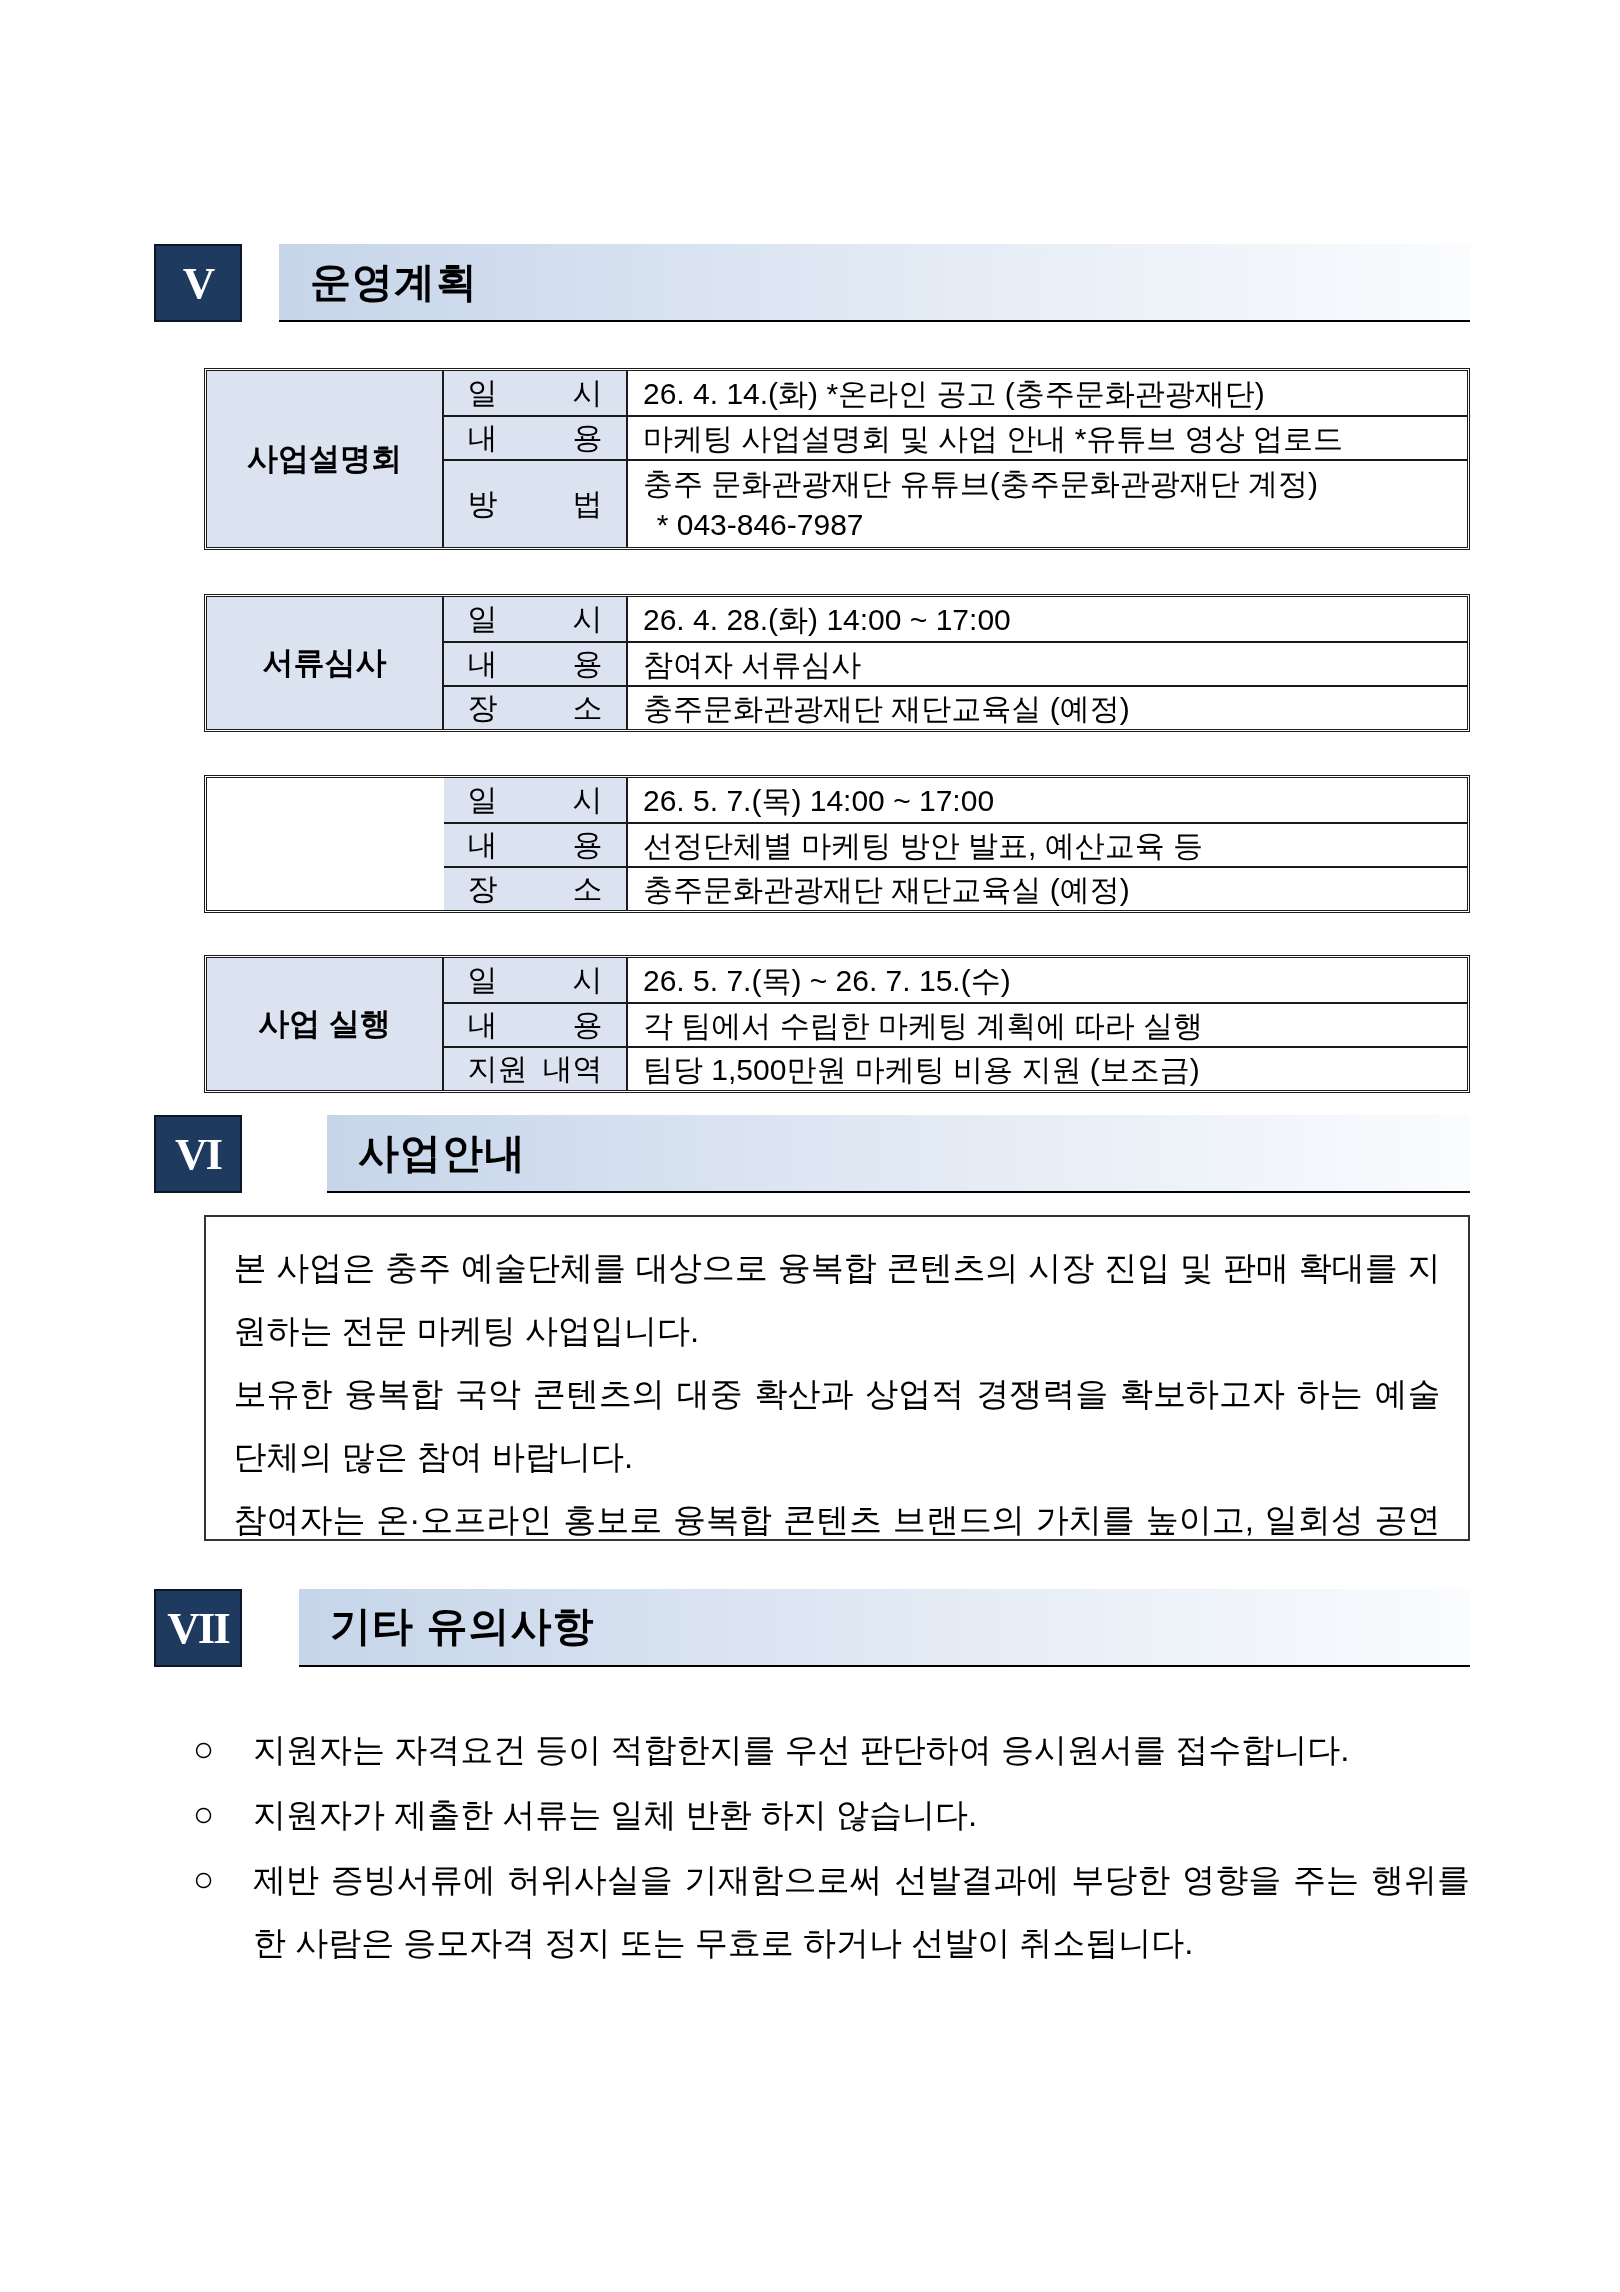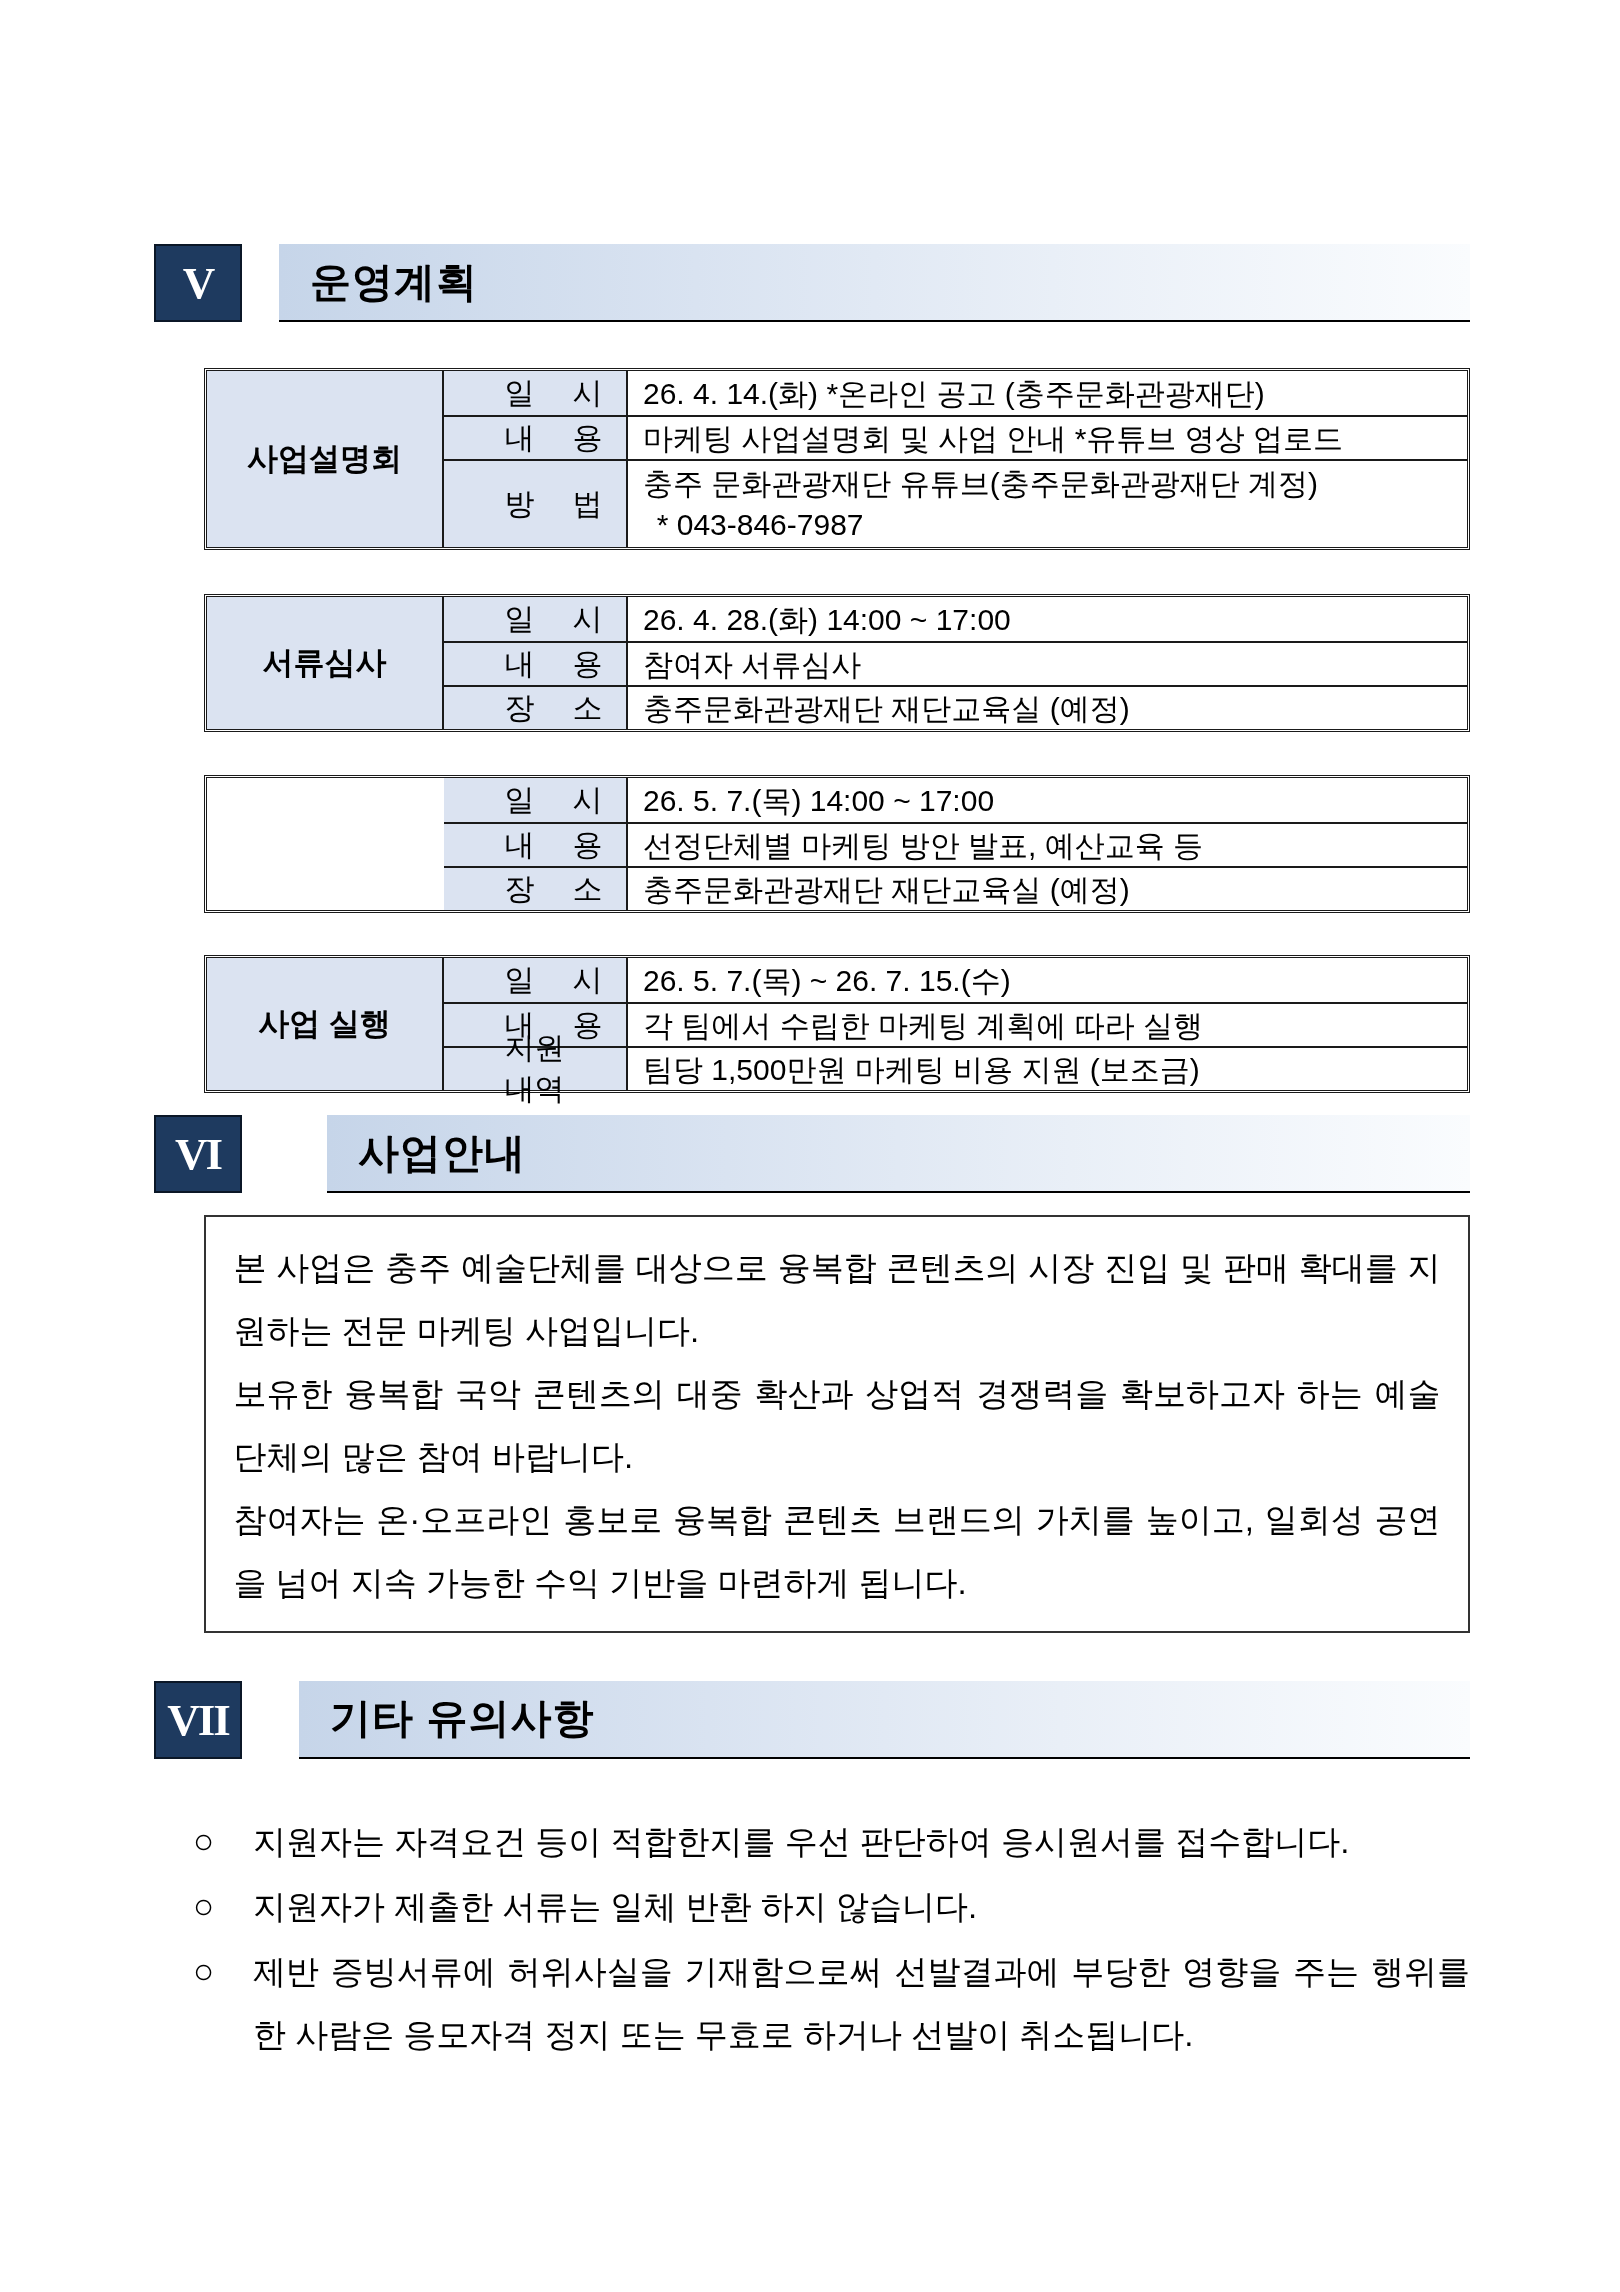--- a/index.html
+++ b/index.html
@@ -60,7 +60,7 @@
   .lbl{
     grid-column:2;background:var(--thbg);
     border-right:2px solid var(--line);
-    display:flex;align-items:center;padding-left:37px;
+    display:flex;align-items:center;
   }
   .lbl>span{display:block;width:100%;padding:0 23.5px;text-align:justify;text-align-last:justify;}
   .val{

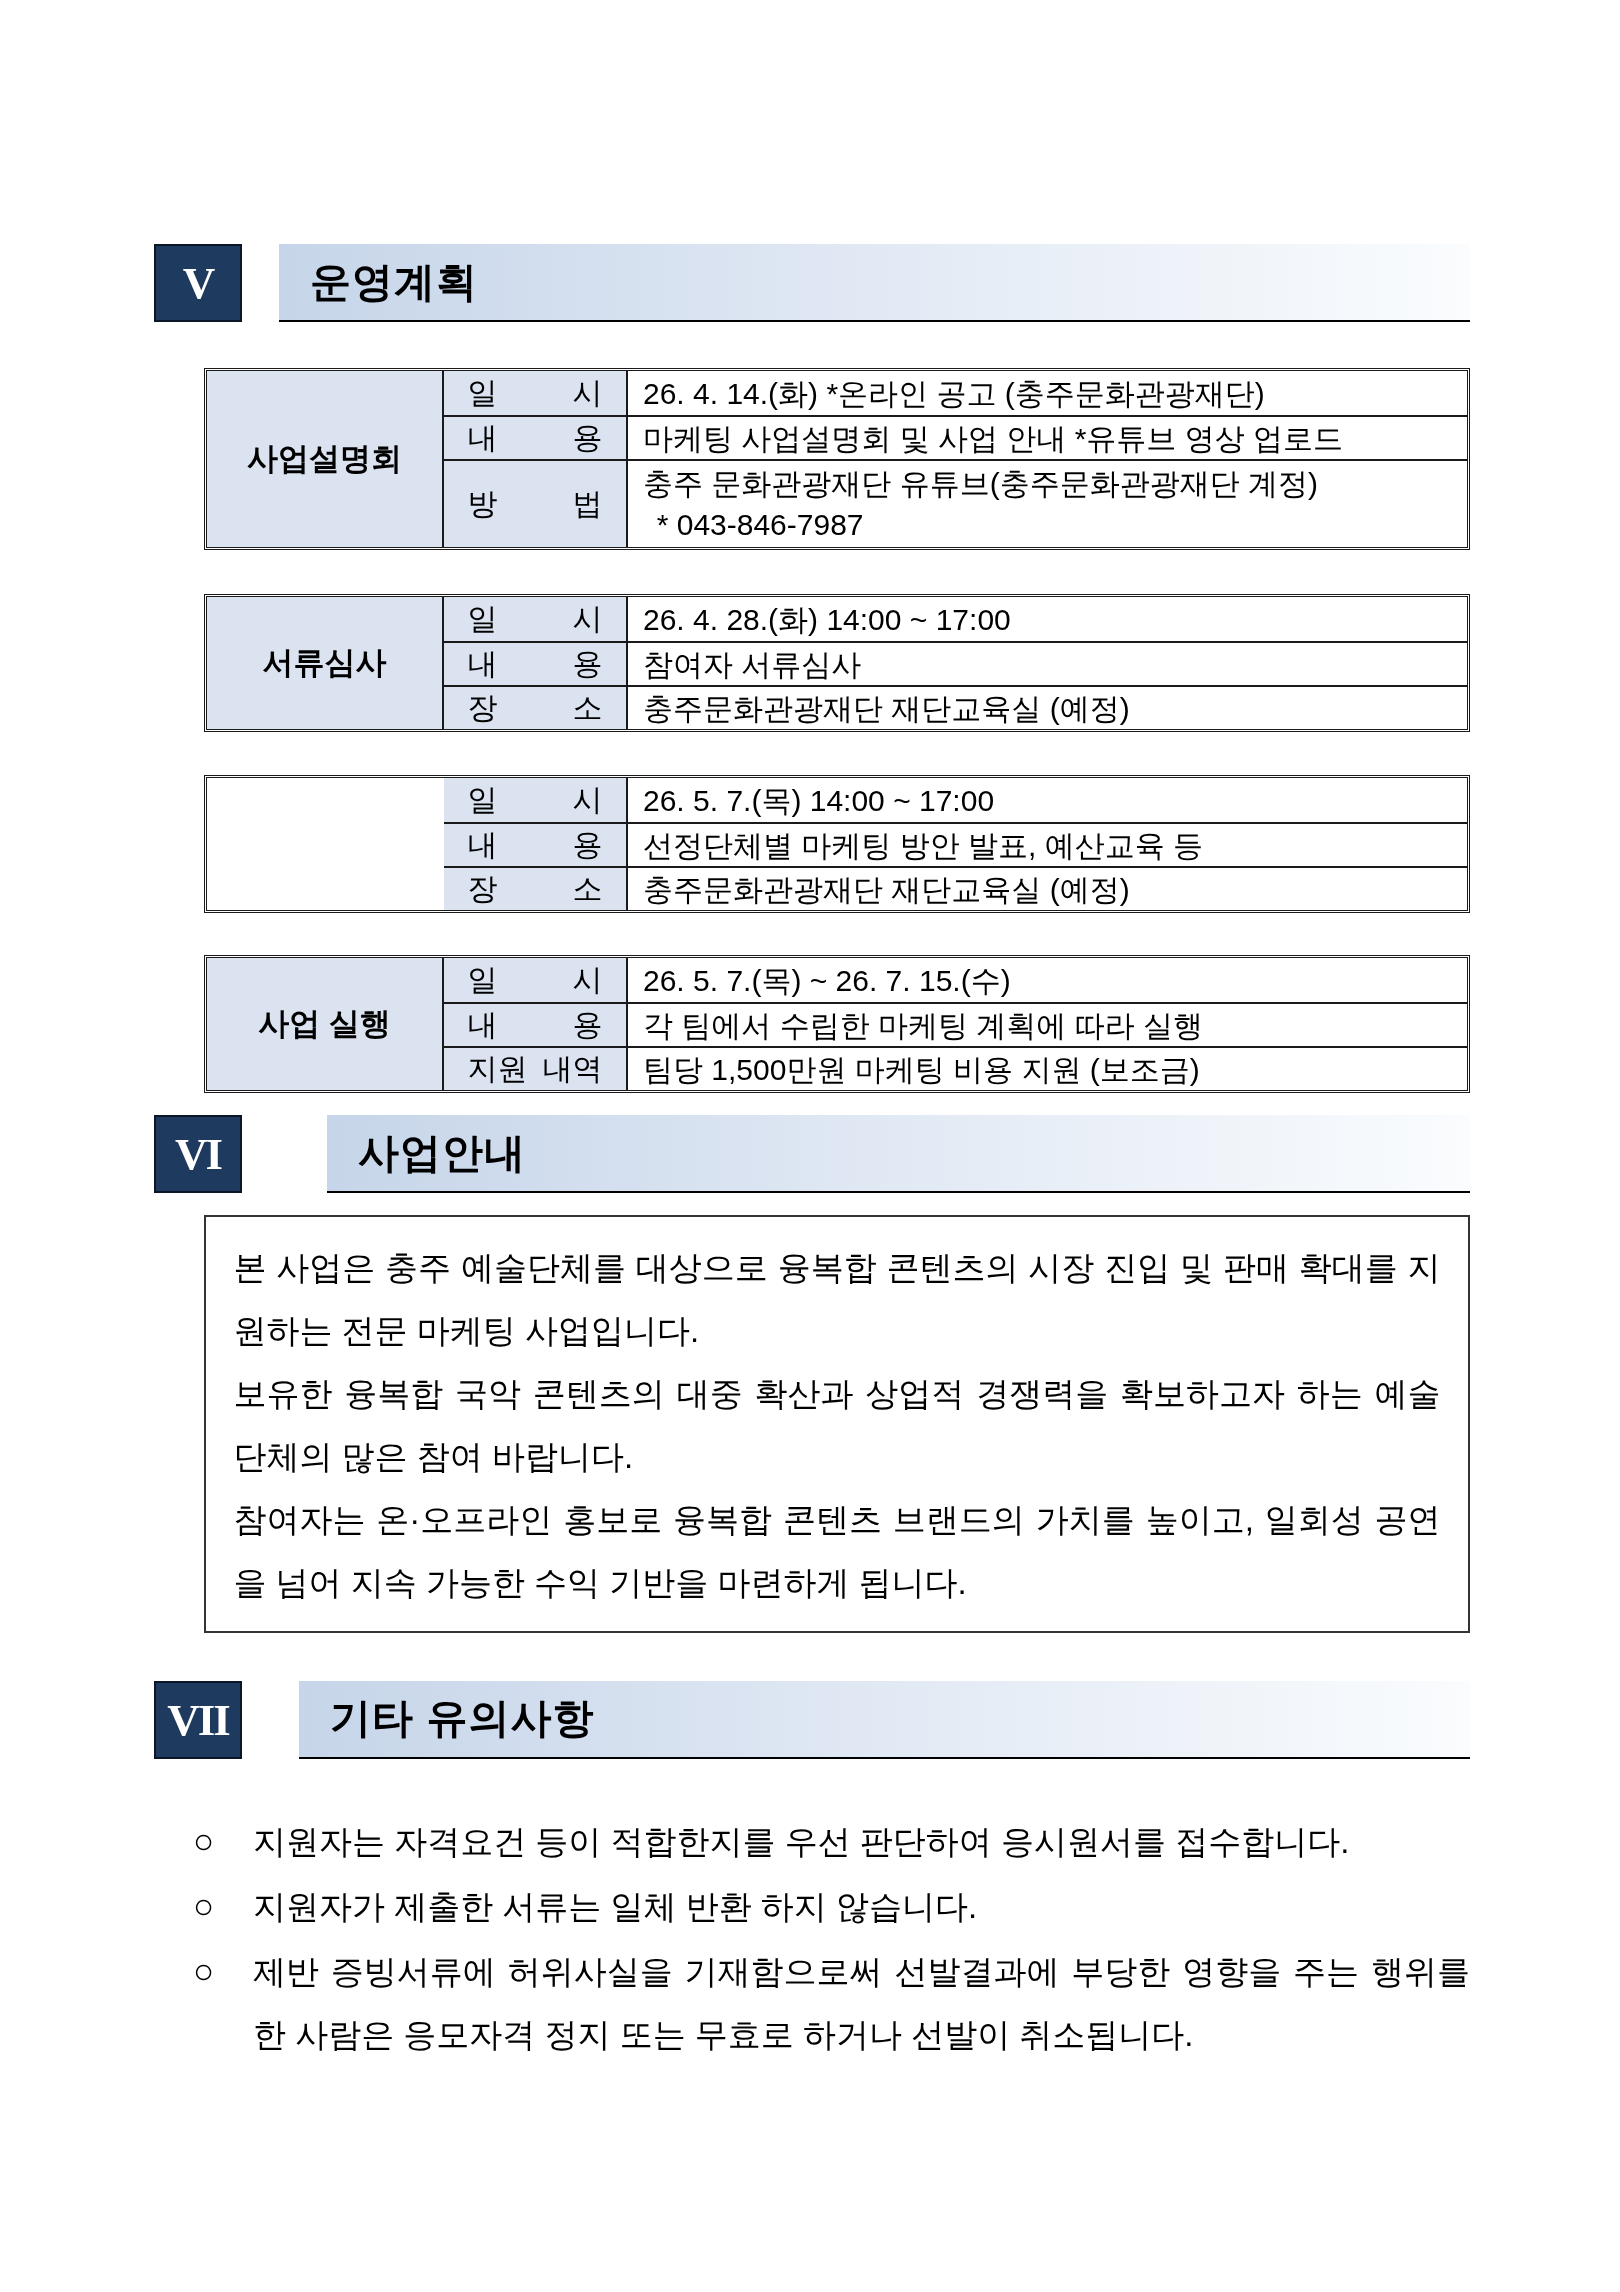--- a/index.html
+++ b/index.html
@@ -74,7 +74,7 @@
   
   .guide-box{
     margin:21.6px 150px 0 204px;
-    height:418px;
+    height:326px;
     border:2px solid #333;
     padding:19.6px 27.4px;
     overflow:hidden;

